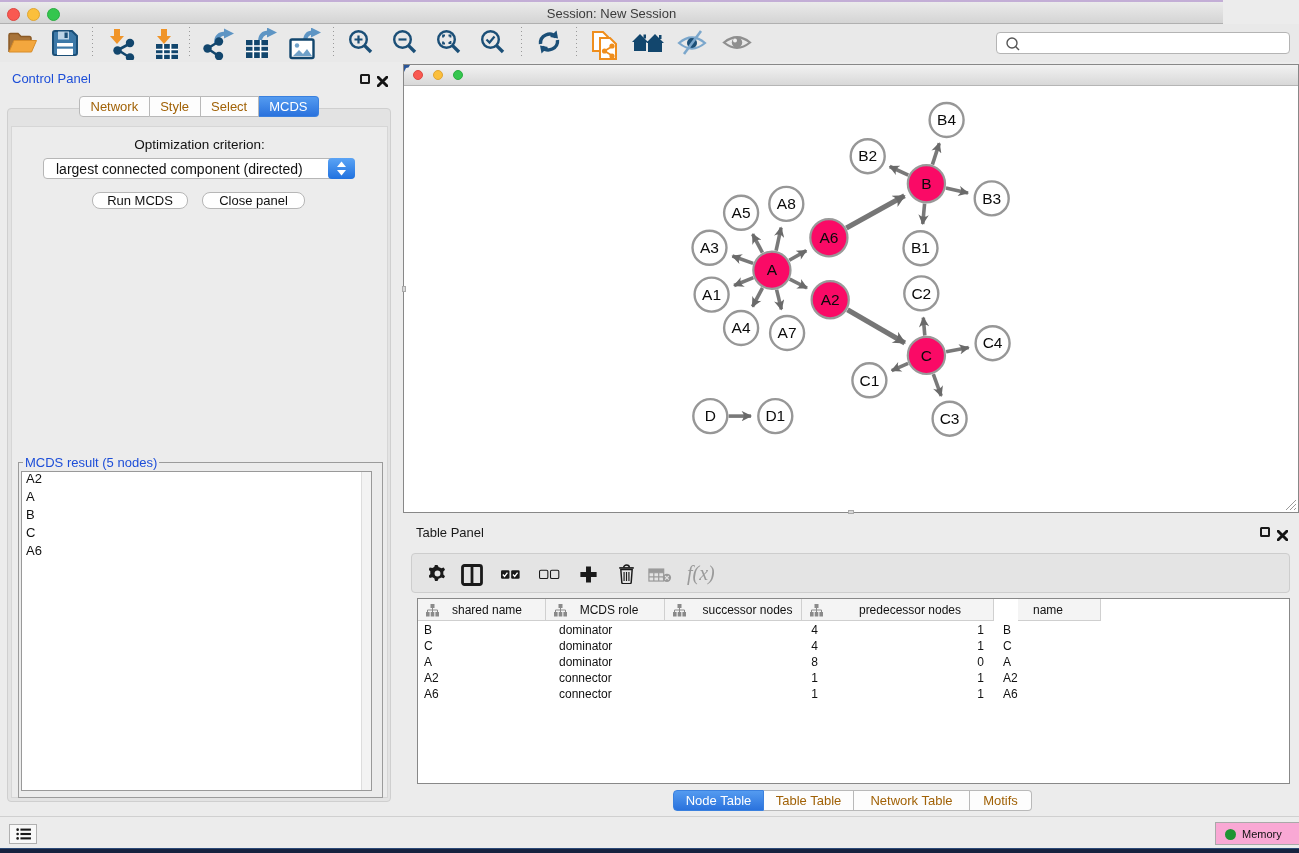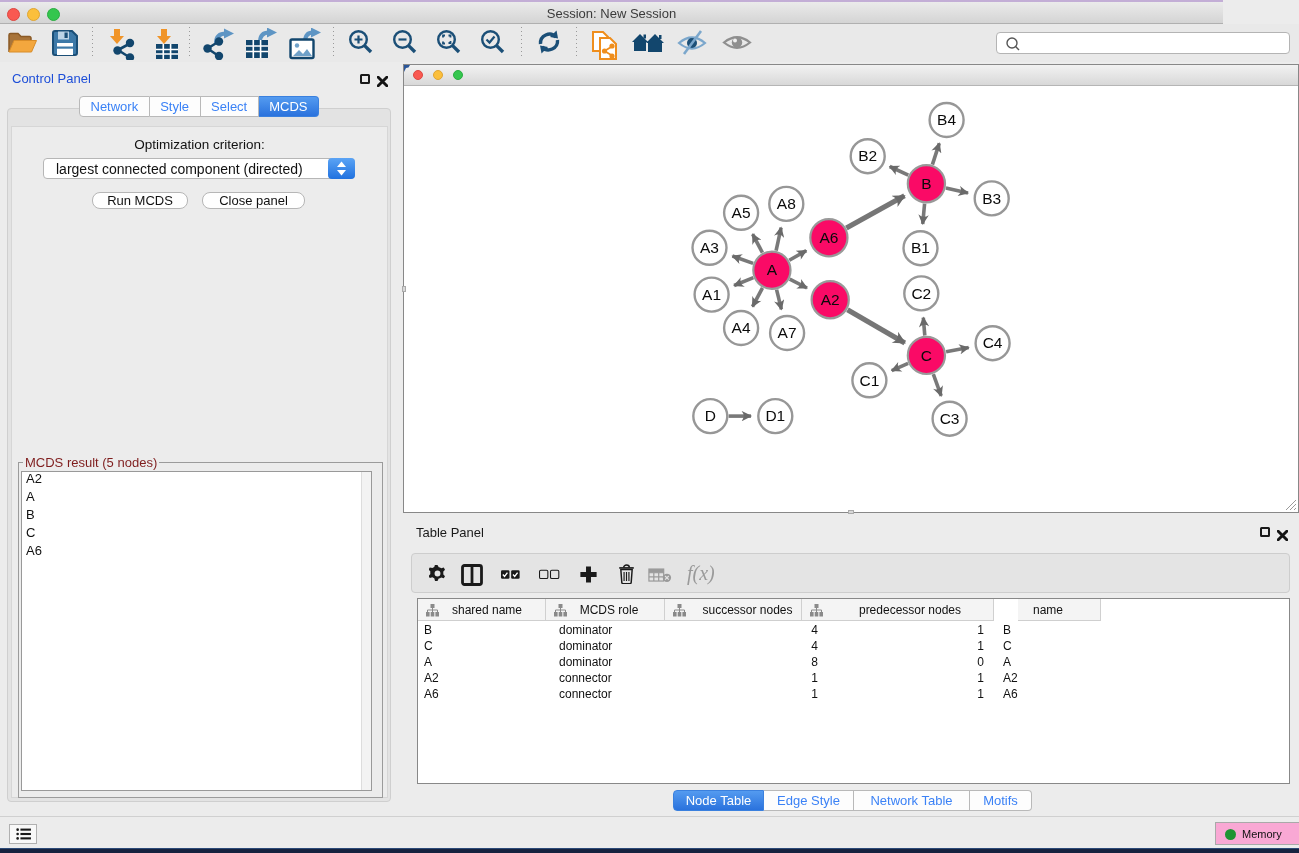--- a/index.html
+++ b/index.html
@@ -33,7 +33,7 @@
   #cp-close { left:377px; top:73px; }
   .tabrow { position:absolute; top:96px; height:21px; display:flex; }
   .tab { height:21px; font-size:13px; line-height:20px; padding:0 10.5px;
-    background:#fdfdfd; border:1px solid #b9b9b9; border-left:none; color:#3b82f6; text-align:center;}
+    background:#fdfdfd; border:1px solid #b9b9b9; border-left:none; color:#a16207; text-align:center;}
   .tab.first { border-left:1px solid #b9b9b9; border-radius:4px 0 0 4px; }
   .tab.last  { border-radius:0 4px 4px 0; }
   .tab.active { background:linear-gradient(#549bf0,#2a72dd); border-color:#3a80de; color:#fff; }

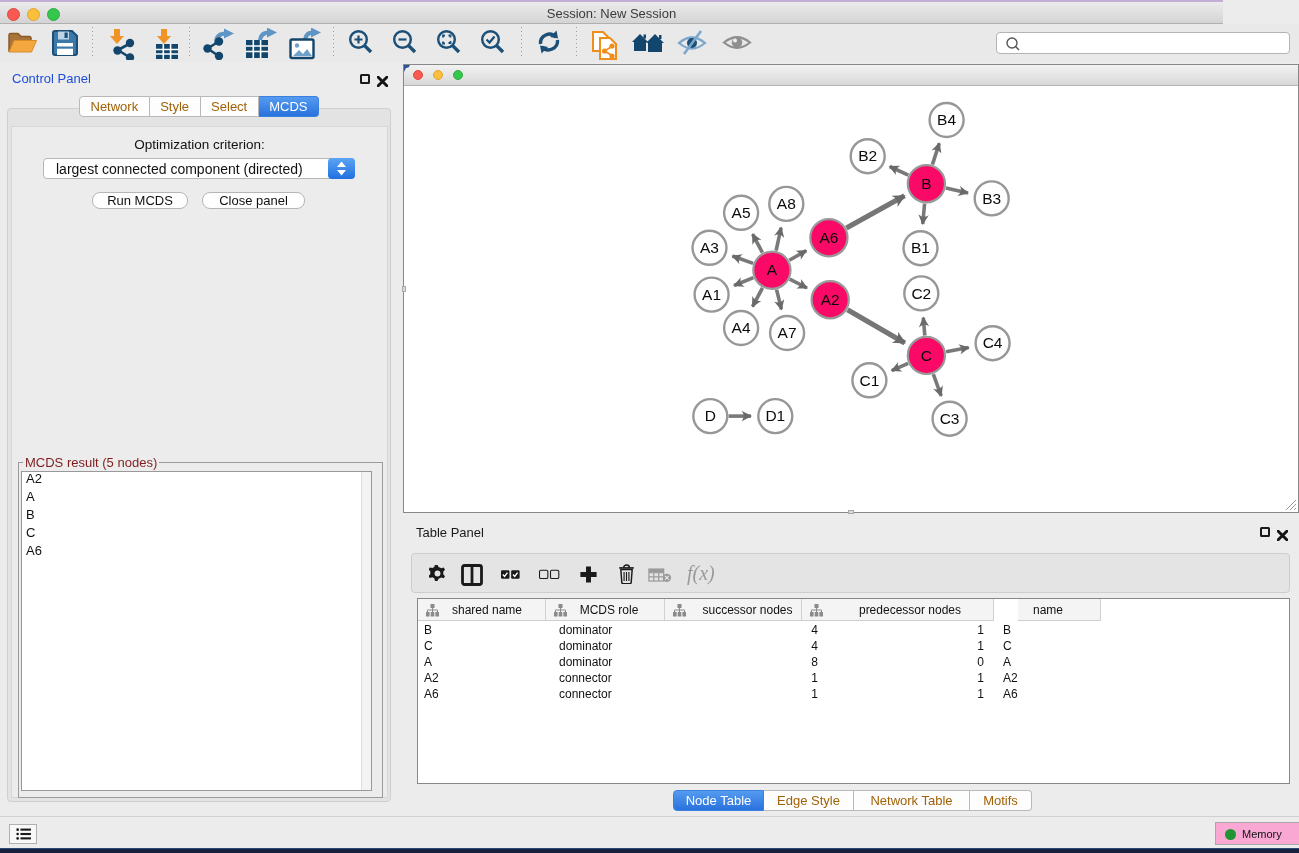--- a/index.html
+++ b/index.html
@@ -50,7 +50,7 @@
   .pbtn { position:absolute; height:17px; background:#fefefe; border:1px solid #b6b6b6;
     border-radius:8px; font-size:13px; color:#111; text-align:center; line-height:16px; }
   #groupbox { left:18px; top:462px; width:365px; height:336px; border:1px solid #9b9b9b; }
-  #grouplabel { left:23px; top:455px; font-size:13px; color:#7f1d1d; background:#ececec; padding:0 2px;}
+  #grouplabel { left:23px; top:455px; font-size:13px; color:#1d4ed8; background:#ececec; padding:0 2px;}
   #mcdslist { left:21px; top:471px; width:351px; height:320px; background:#fff;
     border:1px solid #999; font-size:13px; color:#111; }
   #mcdslist .it { height:17.9px; line-height:14.6px; padding-left:4px; }

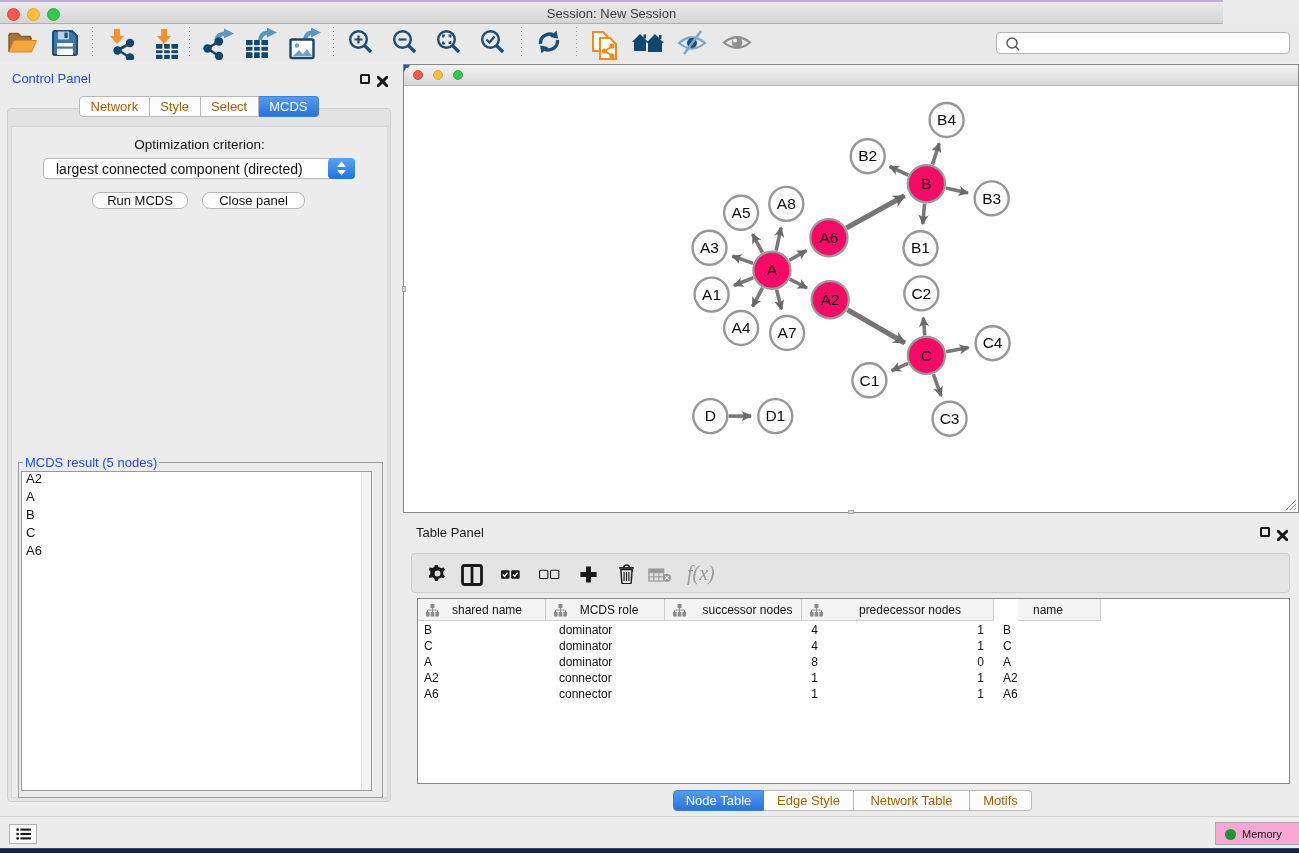--- a/index.html
+++ b/index.html
@@ -462,7 +462,7 @@
 </div>
 <div class="btabs">
   <div class="tab first active" style="width:91px;">Node Table</div>
-  <div class="tab" style="width:90px;">Edge Style</div>
+  <div class="tab" style="width:90px;">Table Table</div>
   <div class="tab" style="width:116px;">Network Table</div>
   <div class="tab last" style="width:62px;">Motifs</div>
 </div>

